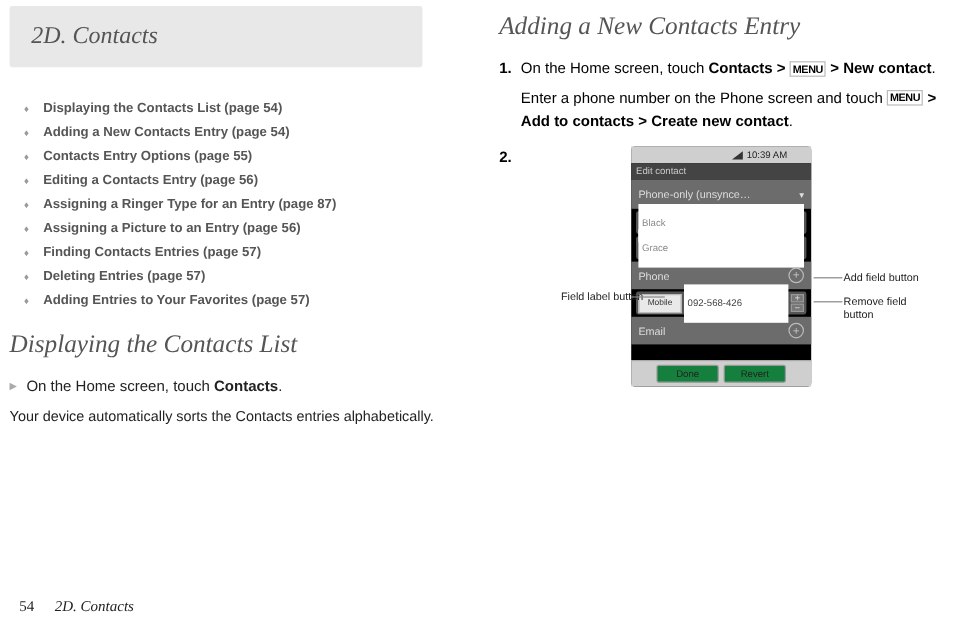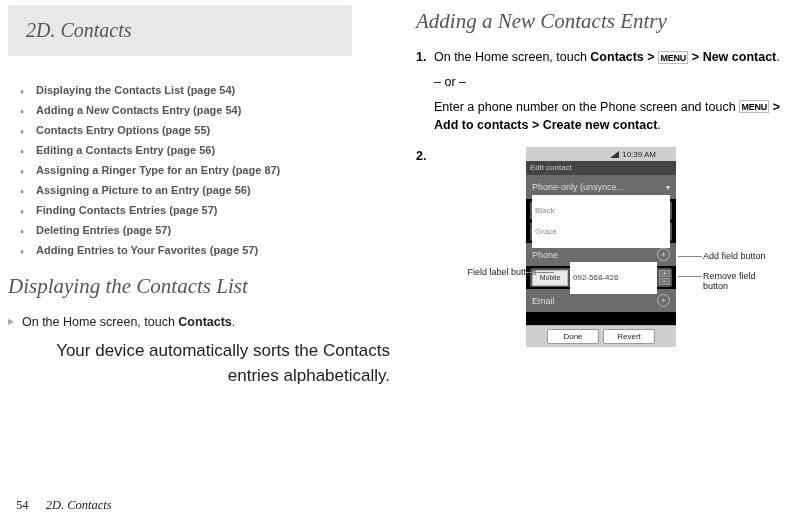--- a/index.html
+++ b/index.html
@@ -236,7 +236,6 @@
       <li>
         <span class="num">1.</span>
         <span>On the Home screen, touch </span><span class="bold">Contacts</span><span class="bold"> &gt; </span><span class="menu-tag">MENU</span><span class="bold"> &gt; </span><span class="bold">New contact</span><span>.</span>
-        <div class="sub-p">– or –</div>
         <div class="sub-p">
           <span>Enter a phone number on the Phone screen and touch </span><span class="menu-tag">MENU</span><span class="bold"> &gt; </span><span class="bold">Add to contacts</span><span class="bold"> &gt; </span><span class="bold">Create new contact</span><span>.</span>
         </div>

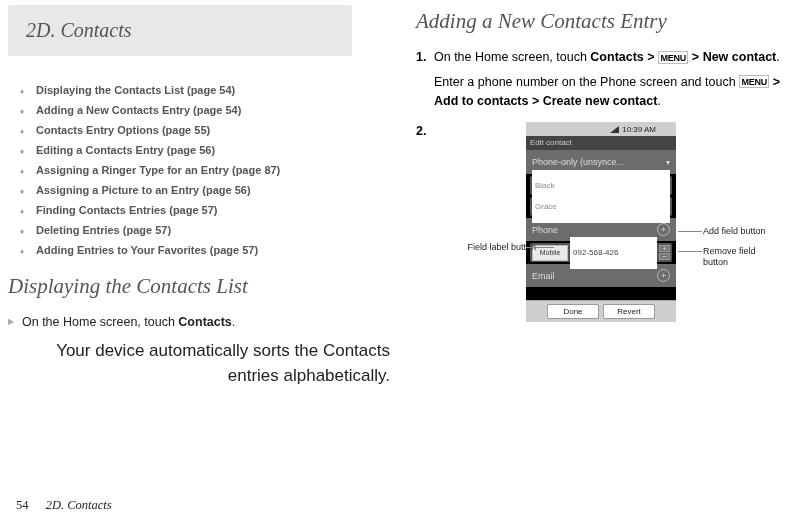--- a/index.html
+++ b/index.html
@@ -180,7 +180,7 @@
       align-items:center;border-top:1px solid #aaa;
     }
     .phone .btn {
-      width:52px;height:15px;background:#ffffff;border:1px solid #999;
+      width:52px;height:15px;background:#15803d;border:1px solid #999;
       font-size:8px;color:#222;display:flex;align-items:center;justify-content:center;
       border-radius:2px;
     }

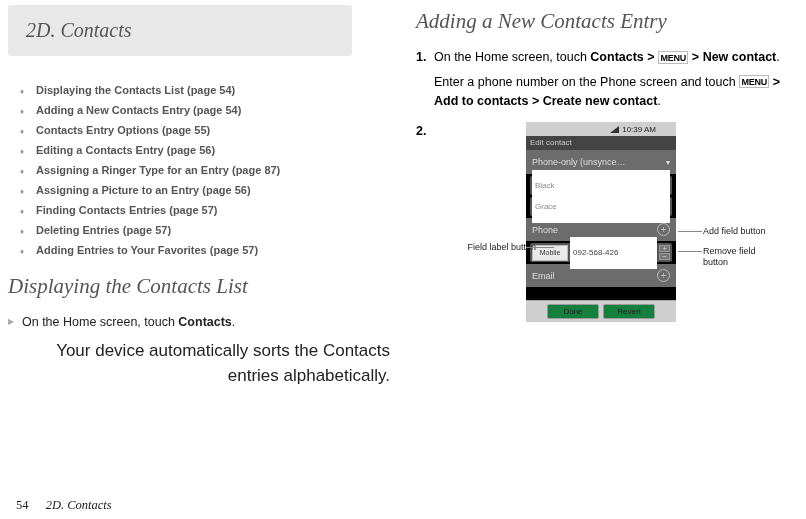--- a/index.html
+++ b/index.html
@@ -76,11 +76,10 @@
     }
 
     .body-text {
-      font-size: 17px;
+      font-size: 12px;
       line-height: 1.45;
       color: #222;
       margin: 6px 0;
-      text-align: right;
     }
 
     ol.steps { list-style: none; padding-left: 0; margin-top: 14px; }

